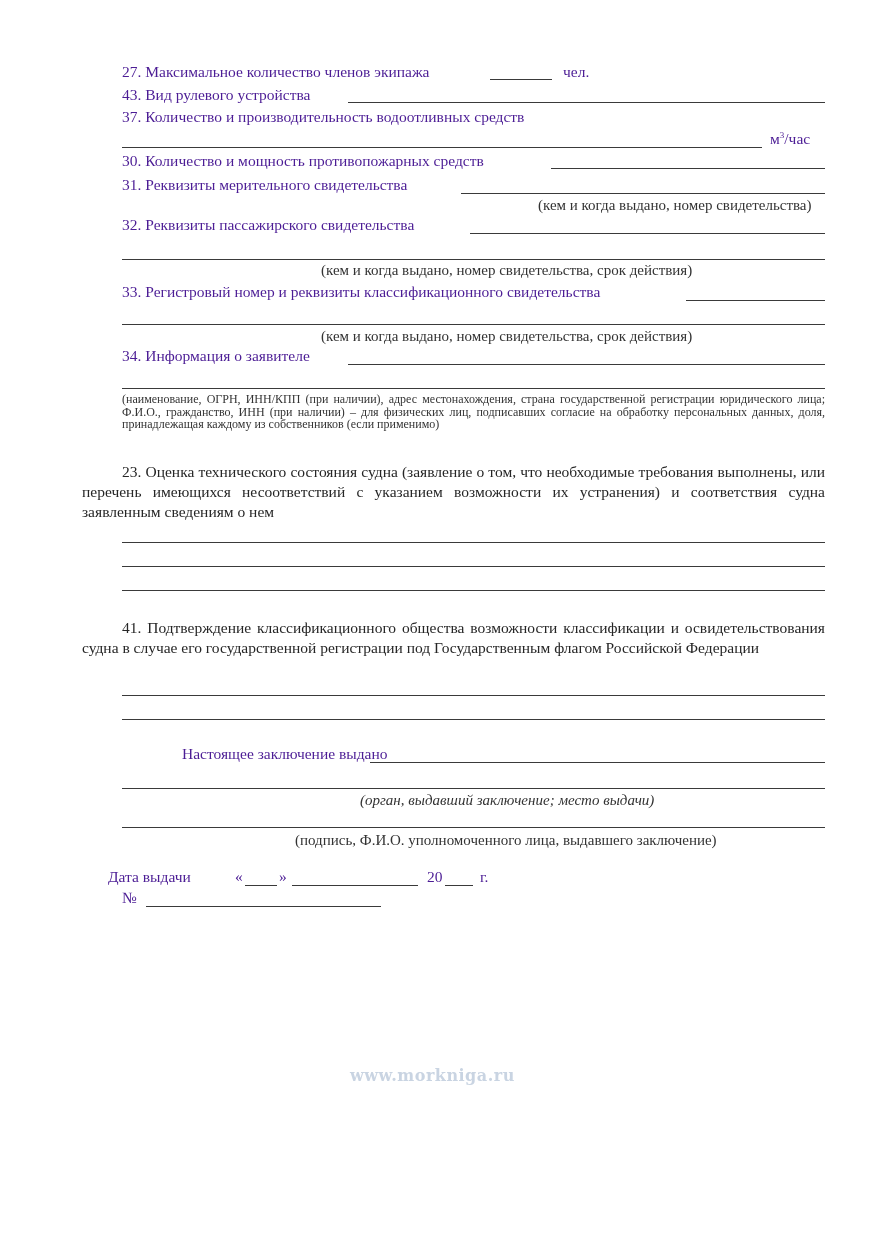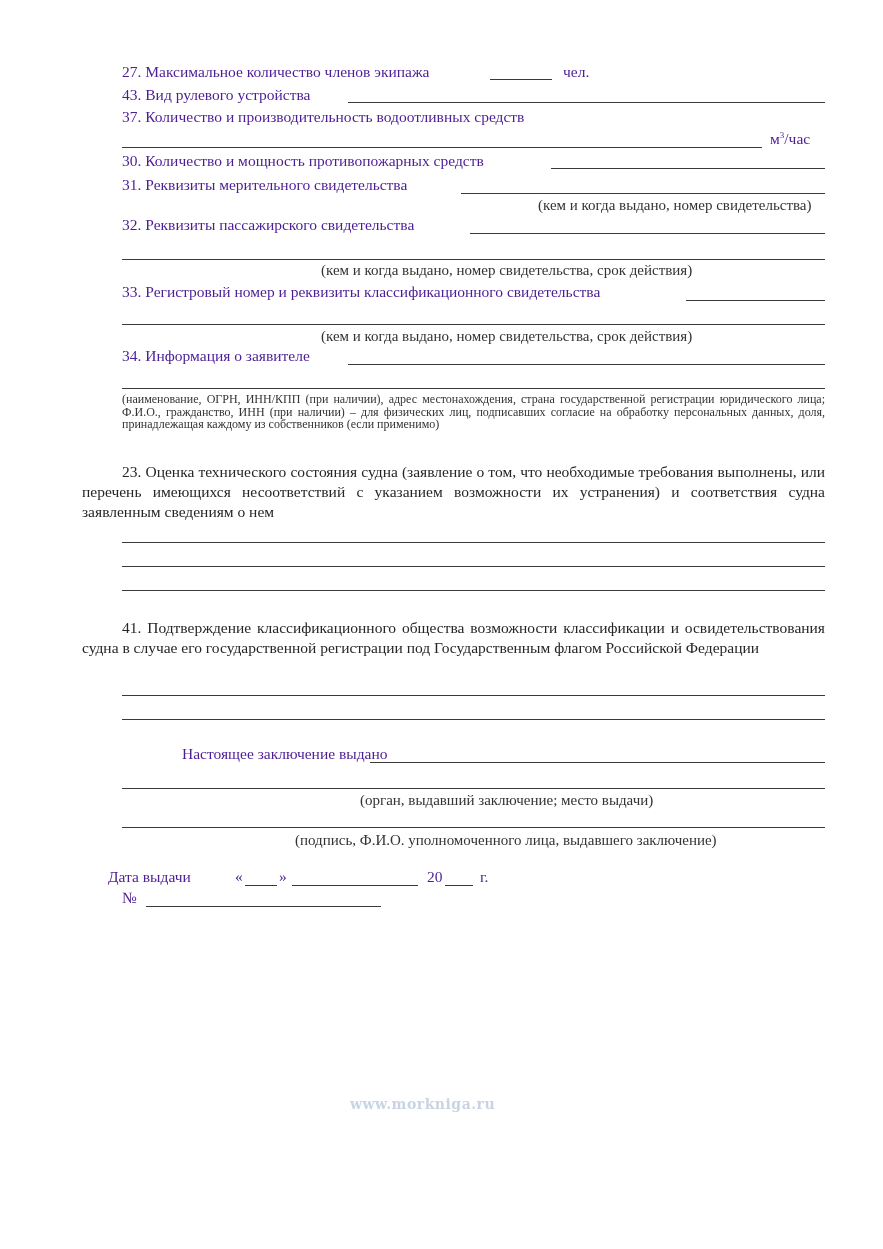--- a/index.html
+++ b/index.html
@@ -65,7 +65,7 @@
 <span class="abs t" style="left:138px; top:745px;margin-left:44px;">Настоящее заключение выдано</span>
 <div class="line" style="left:370px; width:455px; top:762px;"></div>
 <div class="line" style="left:122px; width:703px; top:788px;"></div>
-<span class="abs small" style="left:327px; top:794px;">(орган, выдавший заключение; место выдачи)</span>
+<span class="abs small" style="left:327px; top:794px;font-style:italic;">(орган, выдавший заключение; место выдачи)</span>
 <div class="line" style="left:122px; width:703px; top:827px;"></div>
 <span class="abs small" style="left:262px; top:834px;">(подпись, Ф.И.О. уполномоченного лица, выдавшего заключение)</span>
 

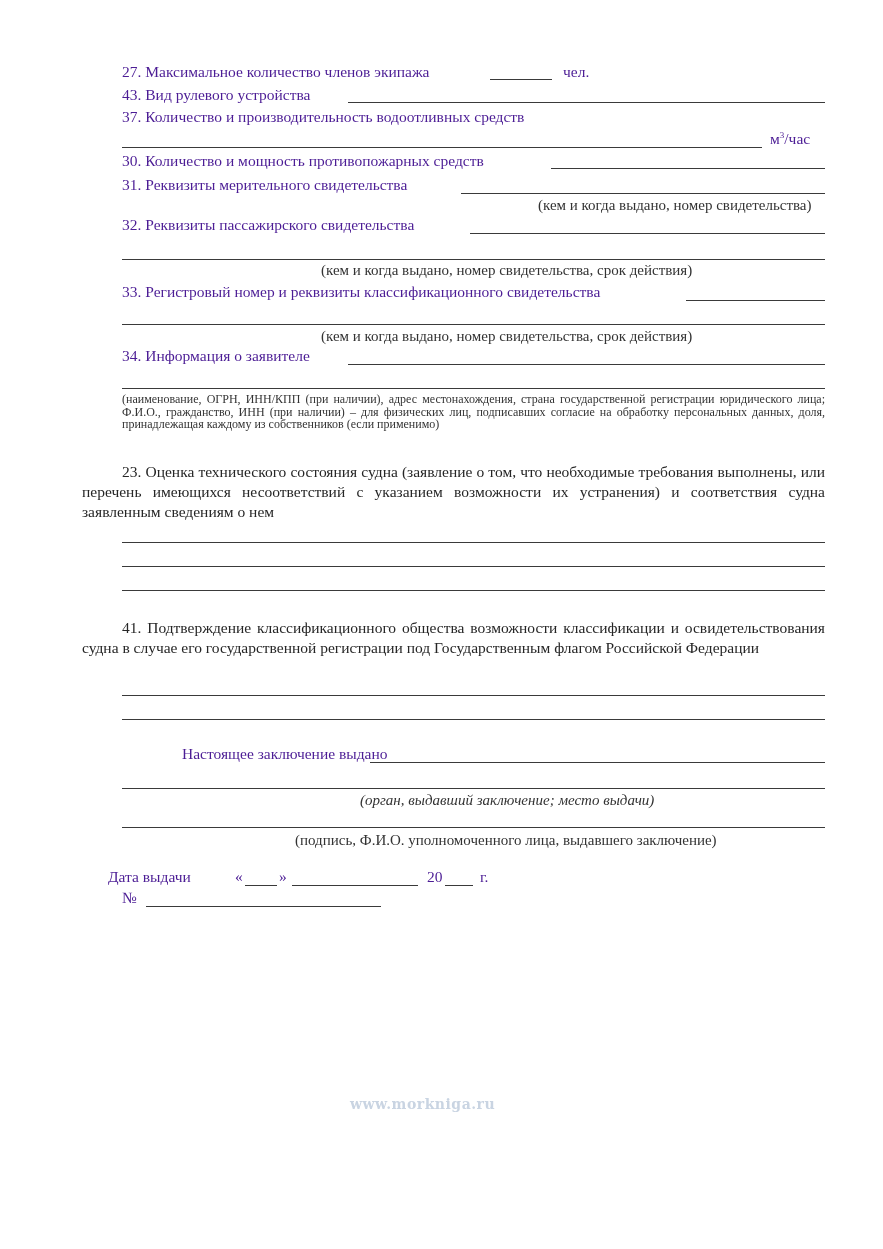--- a/index.html
+++ b/index.html
@@ -15,7 +15,7 @@
   .para { font-size: 15.5px; line-height: 20px; text-align: justify; color: #262626; }
   .note { font-size: 12px; line-height: 12.5px; text-align: justify; color: #333; }
   sup { font-size: 9px; vertical-align: super; line-height: 0; }
-  .wm { font-family: "DejaVu Serif", serif; font-weight: bold; font-size: 14px; color: #c9d4e2; letter-spacing: 0.5px; margin-top: 30px; }
+  .wm { font-family: "DejaVu Serif", serif; font-weight: bold; font-size: 16px; color: #c9d4e2; letter-spacing: 0.5px; }
 </style>
 </head>
 <body>

